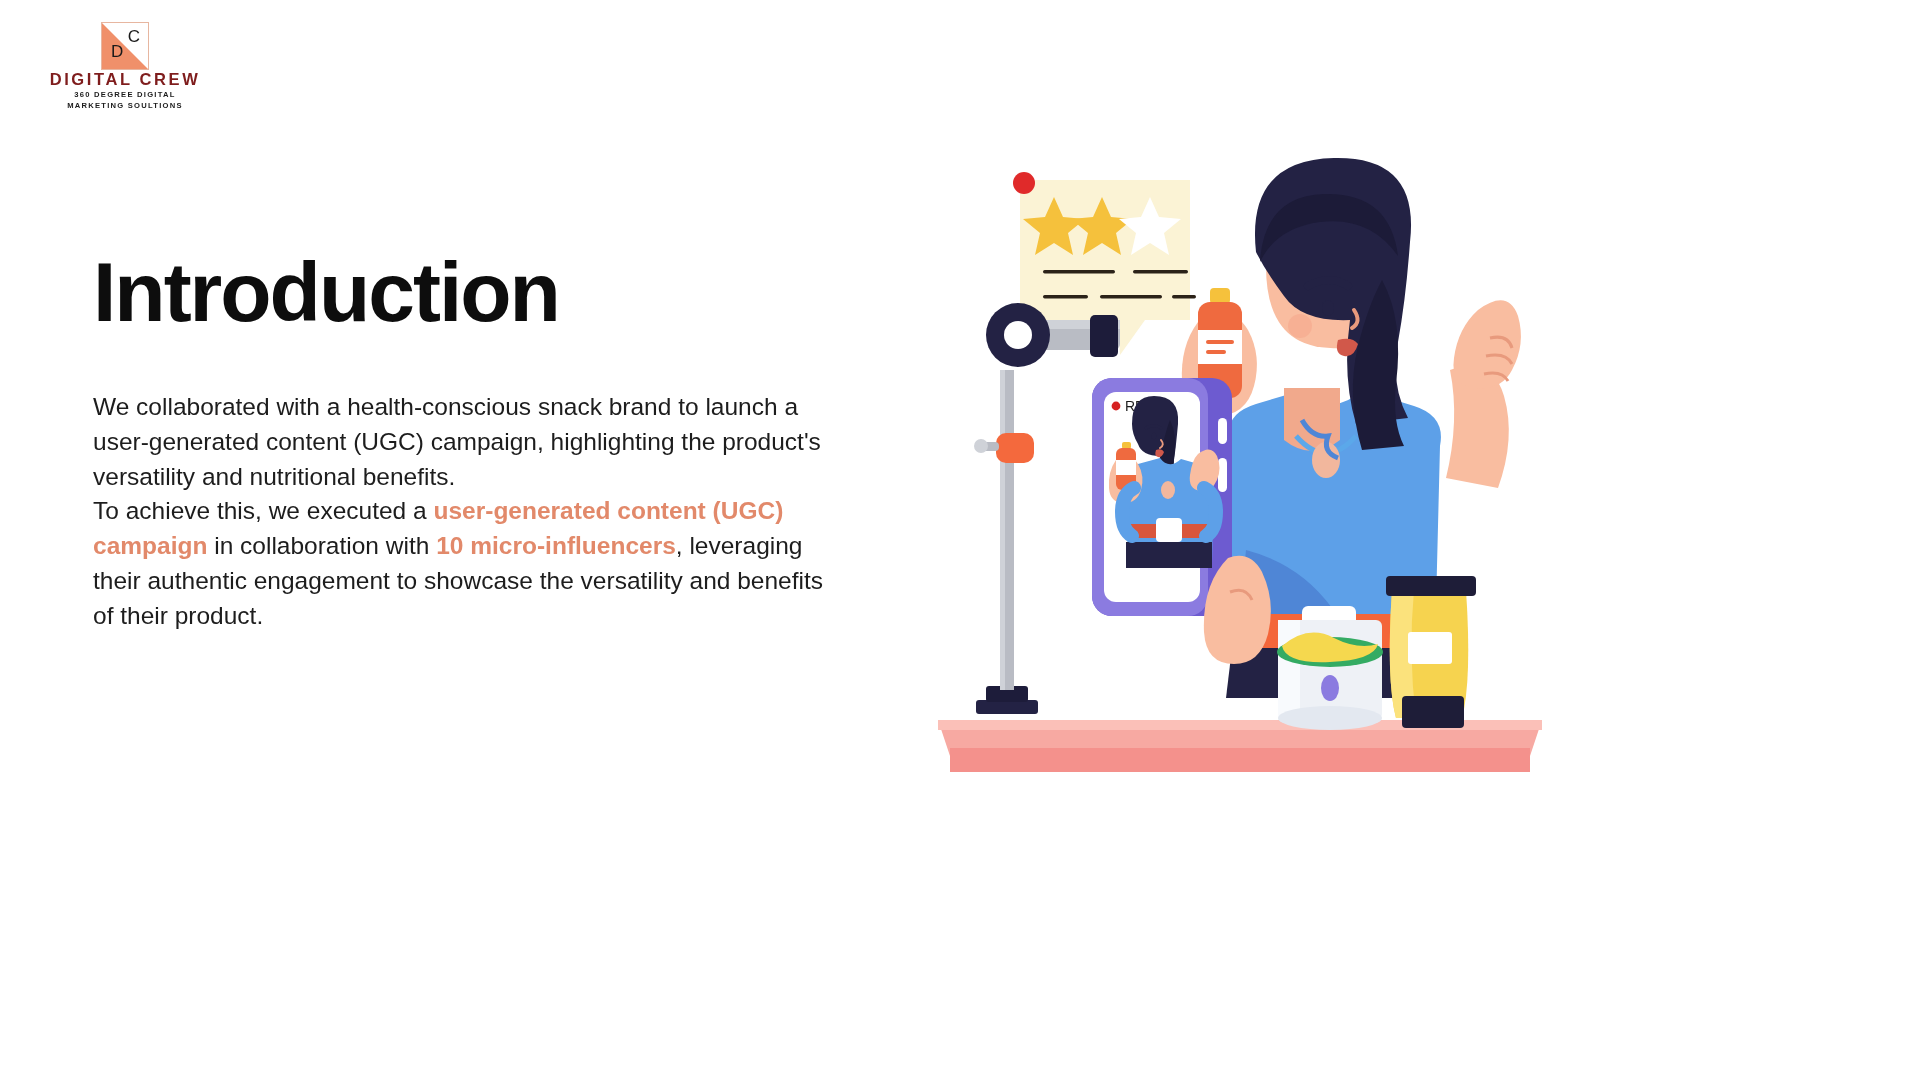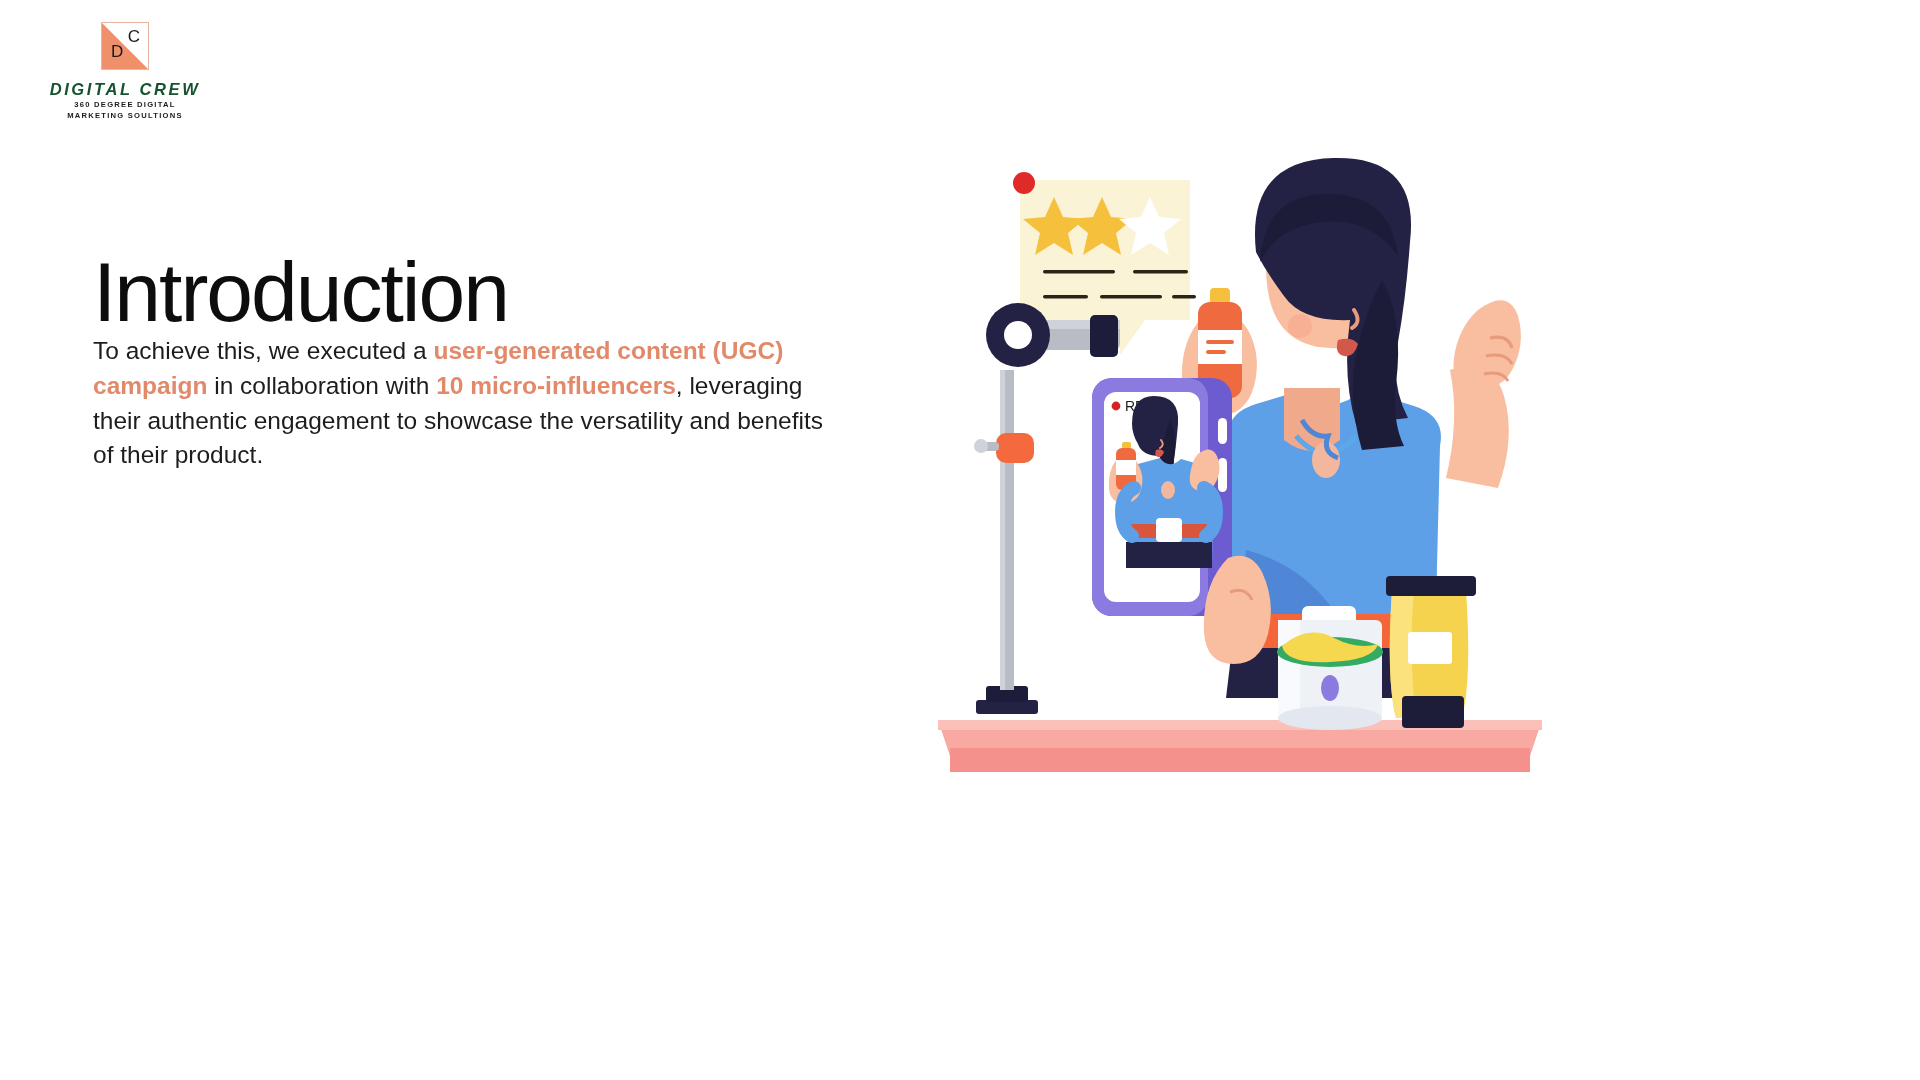--- a/index.html
+++ b/index.html
@@ -43,9 +43,8 @@
     font-size:17px; color:#1a1a1a; line-height:1;
   }
   .logo-name {
-    margin-top:10px;
     font-size:16.5px; font-weight:bold; letter-spacing:2.6px;
-    color:#14532d; white-space:nowrap;font-style:italic;
+    color:#7f1d1d; white-space:nowrap;
   }
   .logo-tag {
     font-size:7.6px; font-weight:bold; letter-spacing:1.25px;

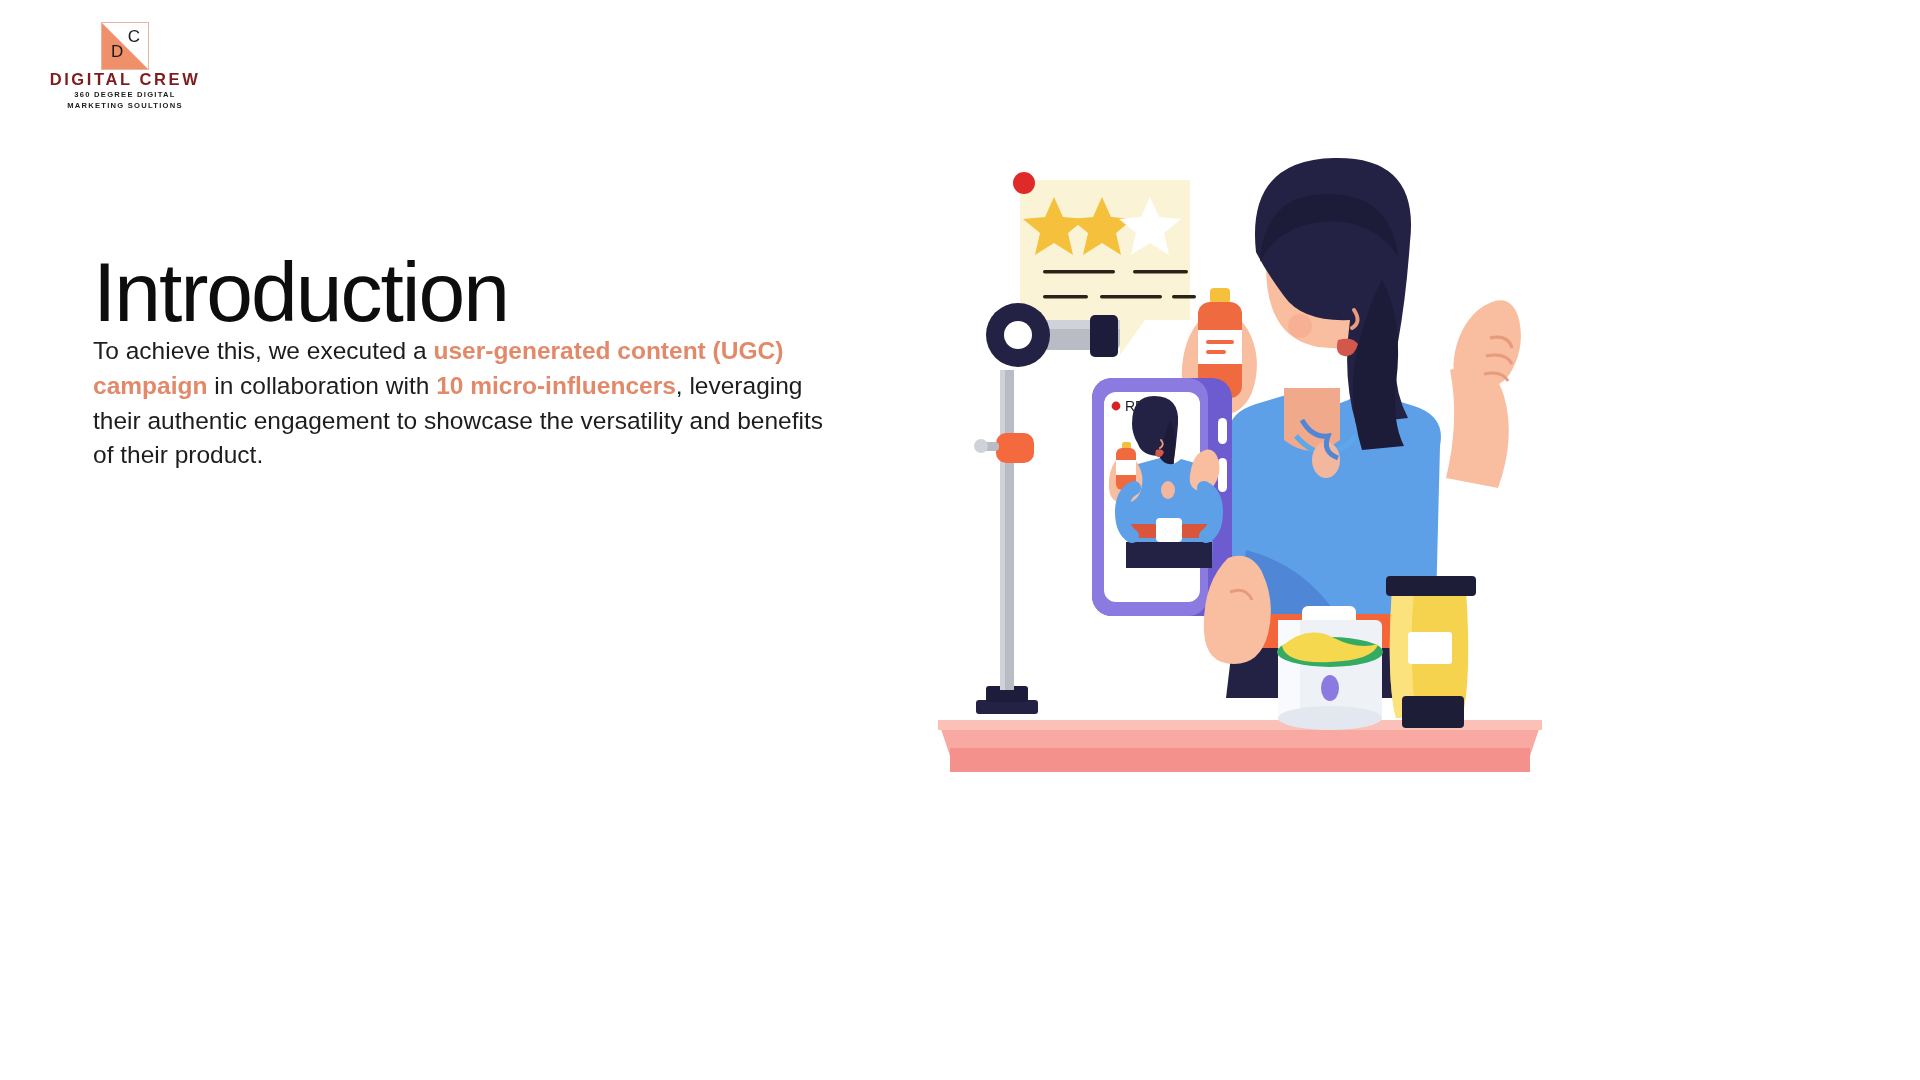--- a/index.html
+++ b/index.html
@@ -55,7 +55,7 @@
   
   .copy { position:absolute; left:93px; top:250px; width:730px; }
   .title {
-    font-size:84px; font-weight:normal; letter-spacing:-2px;
+    font-size:84px; font-weight:bold; letter-spacing:-2px;
     color:#0d0d0d; line-height:1.0;
   }
   .para {

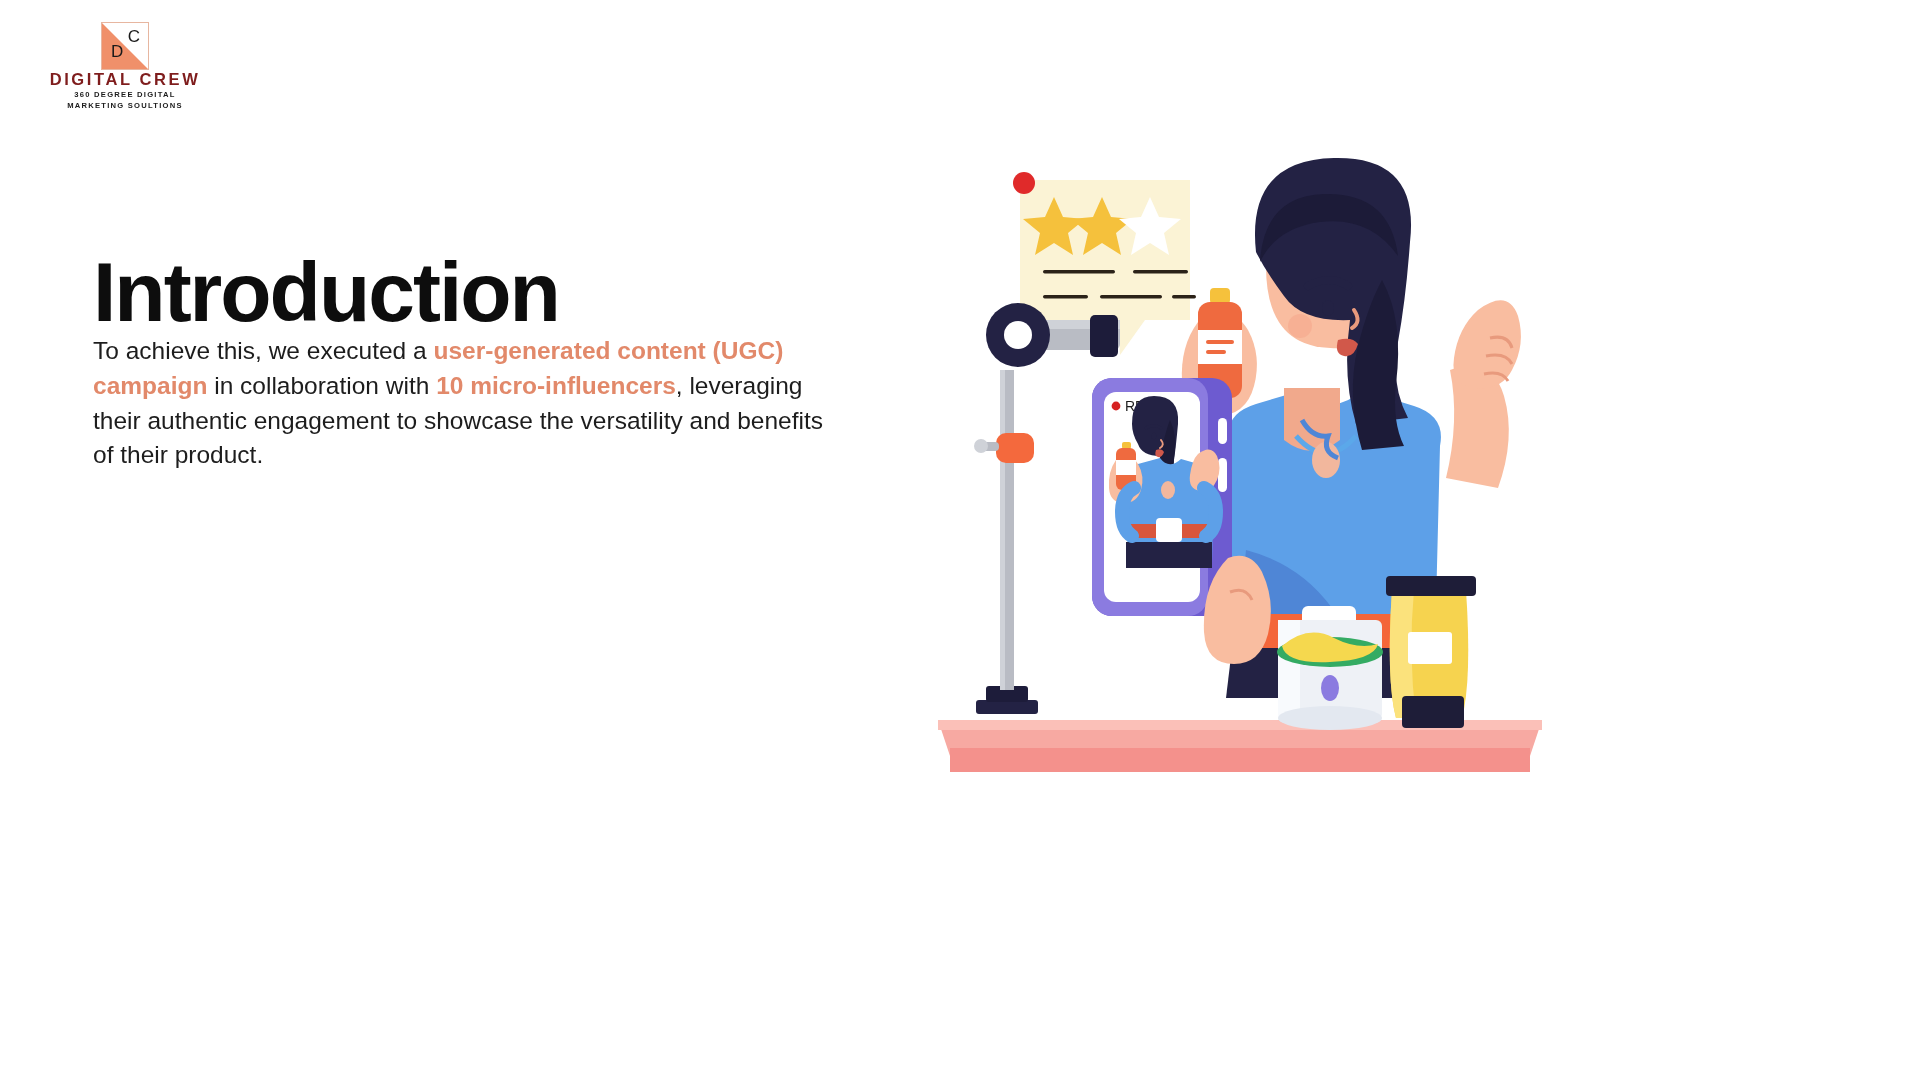--- a/index.html
+++ b/index.html
@@ -92,6 +92,7 @@
   <div class="copy">
     <h1 class="title">Introduction</h1>
 
+    <p class="para p1">We collaborated with a health-conscious snack brand to launch a user-generated content (UGC) campaign, highlighting the product's versatility and nutritional benefits.</p>
 
     <p class="para p2"><span>To achieve this, we executed a </span><span class="accent">user-generated content (UGC) campaign</span><span> in collaboration with </span><span class="accent">10 micro-influencers</span><span>, leveraging their authentic engagement to showcase the versatility and benefits of their product.</span></p>
   </div>

